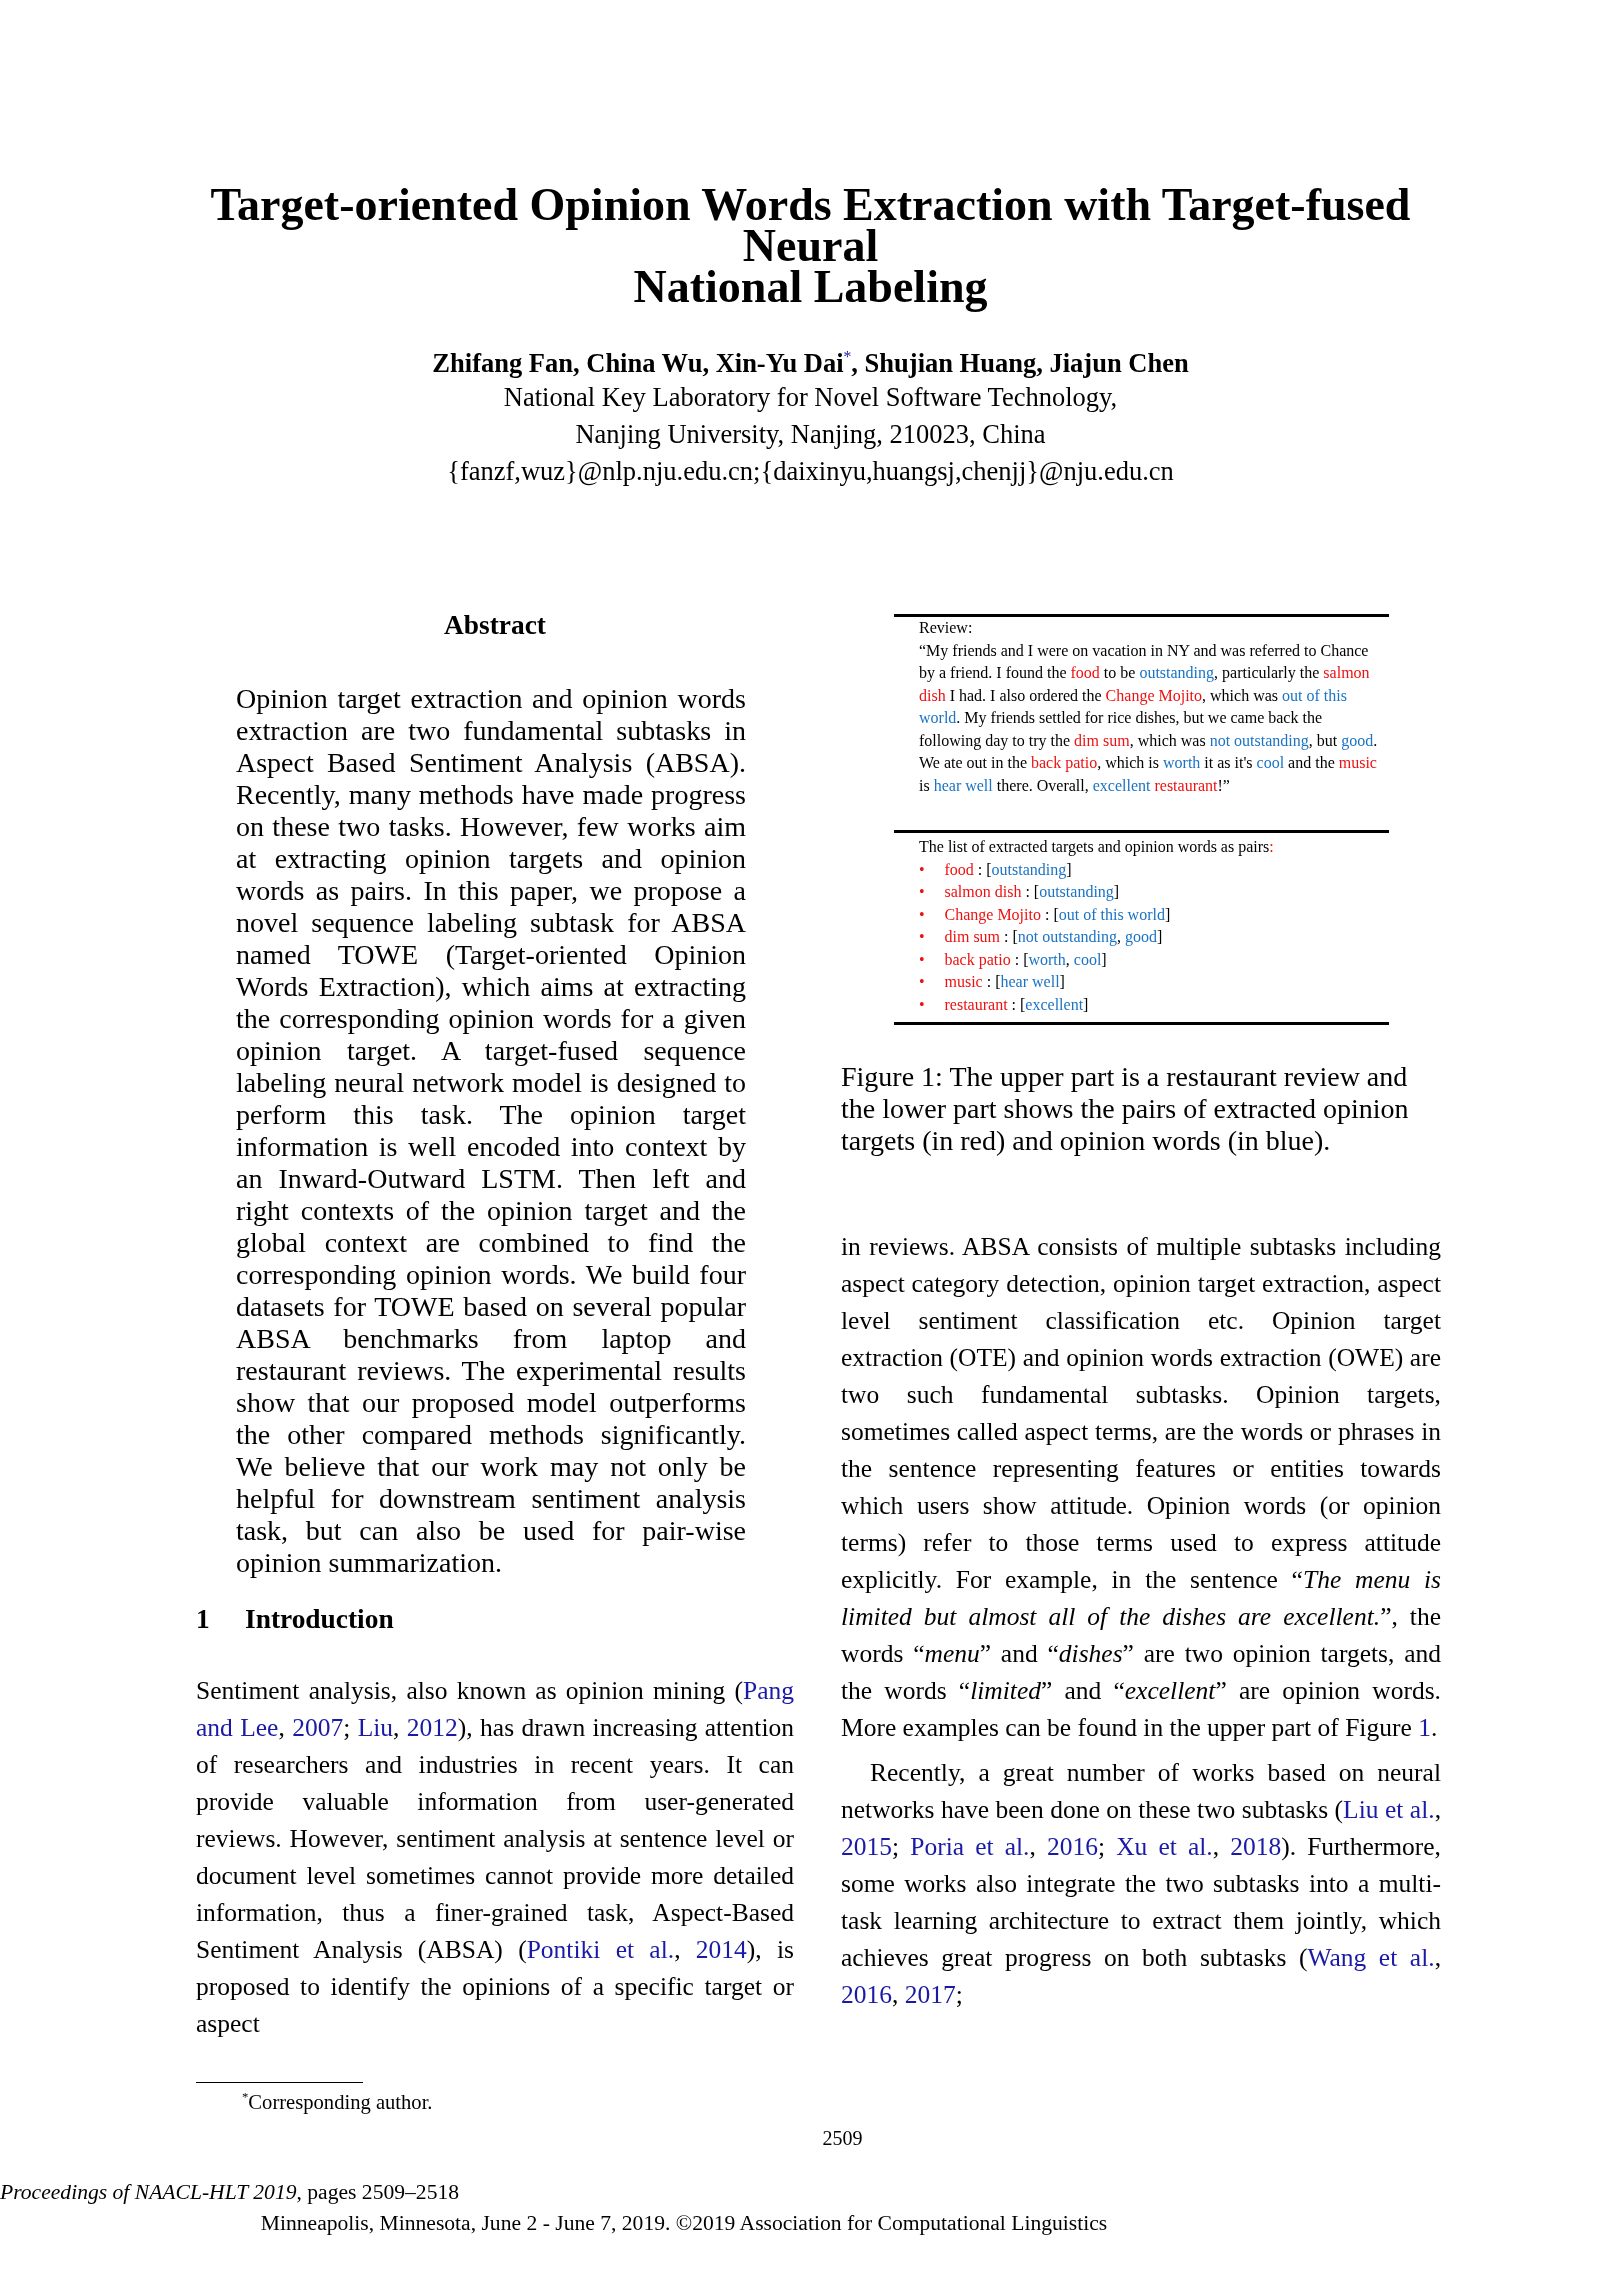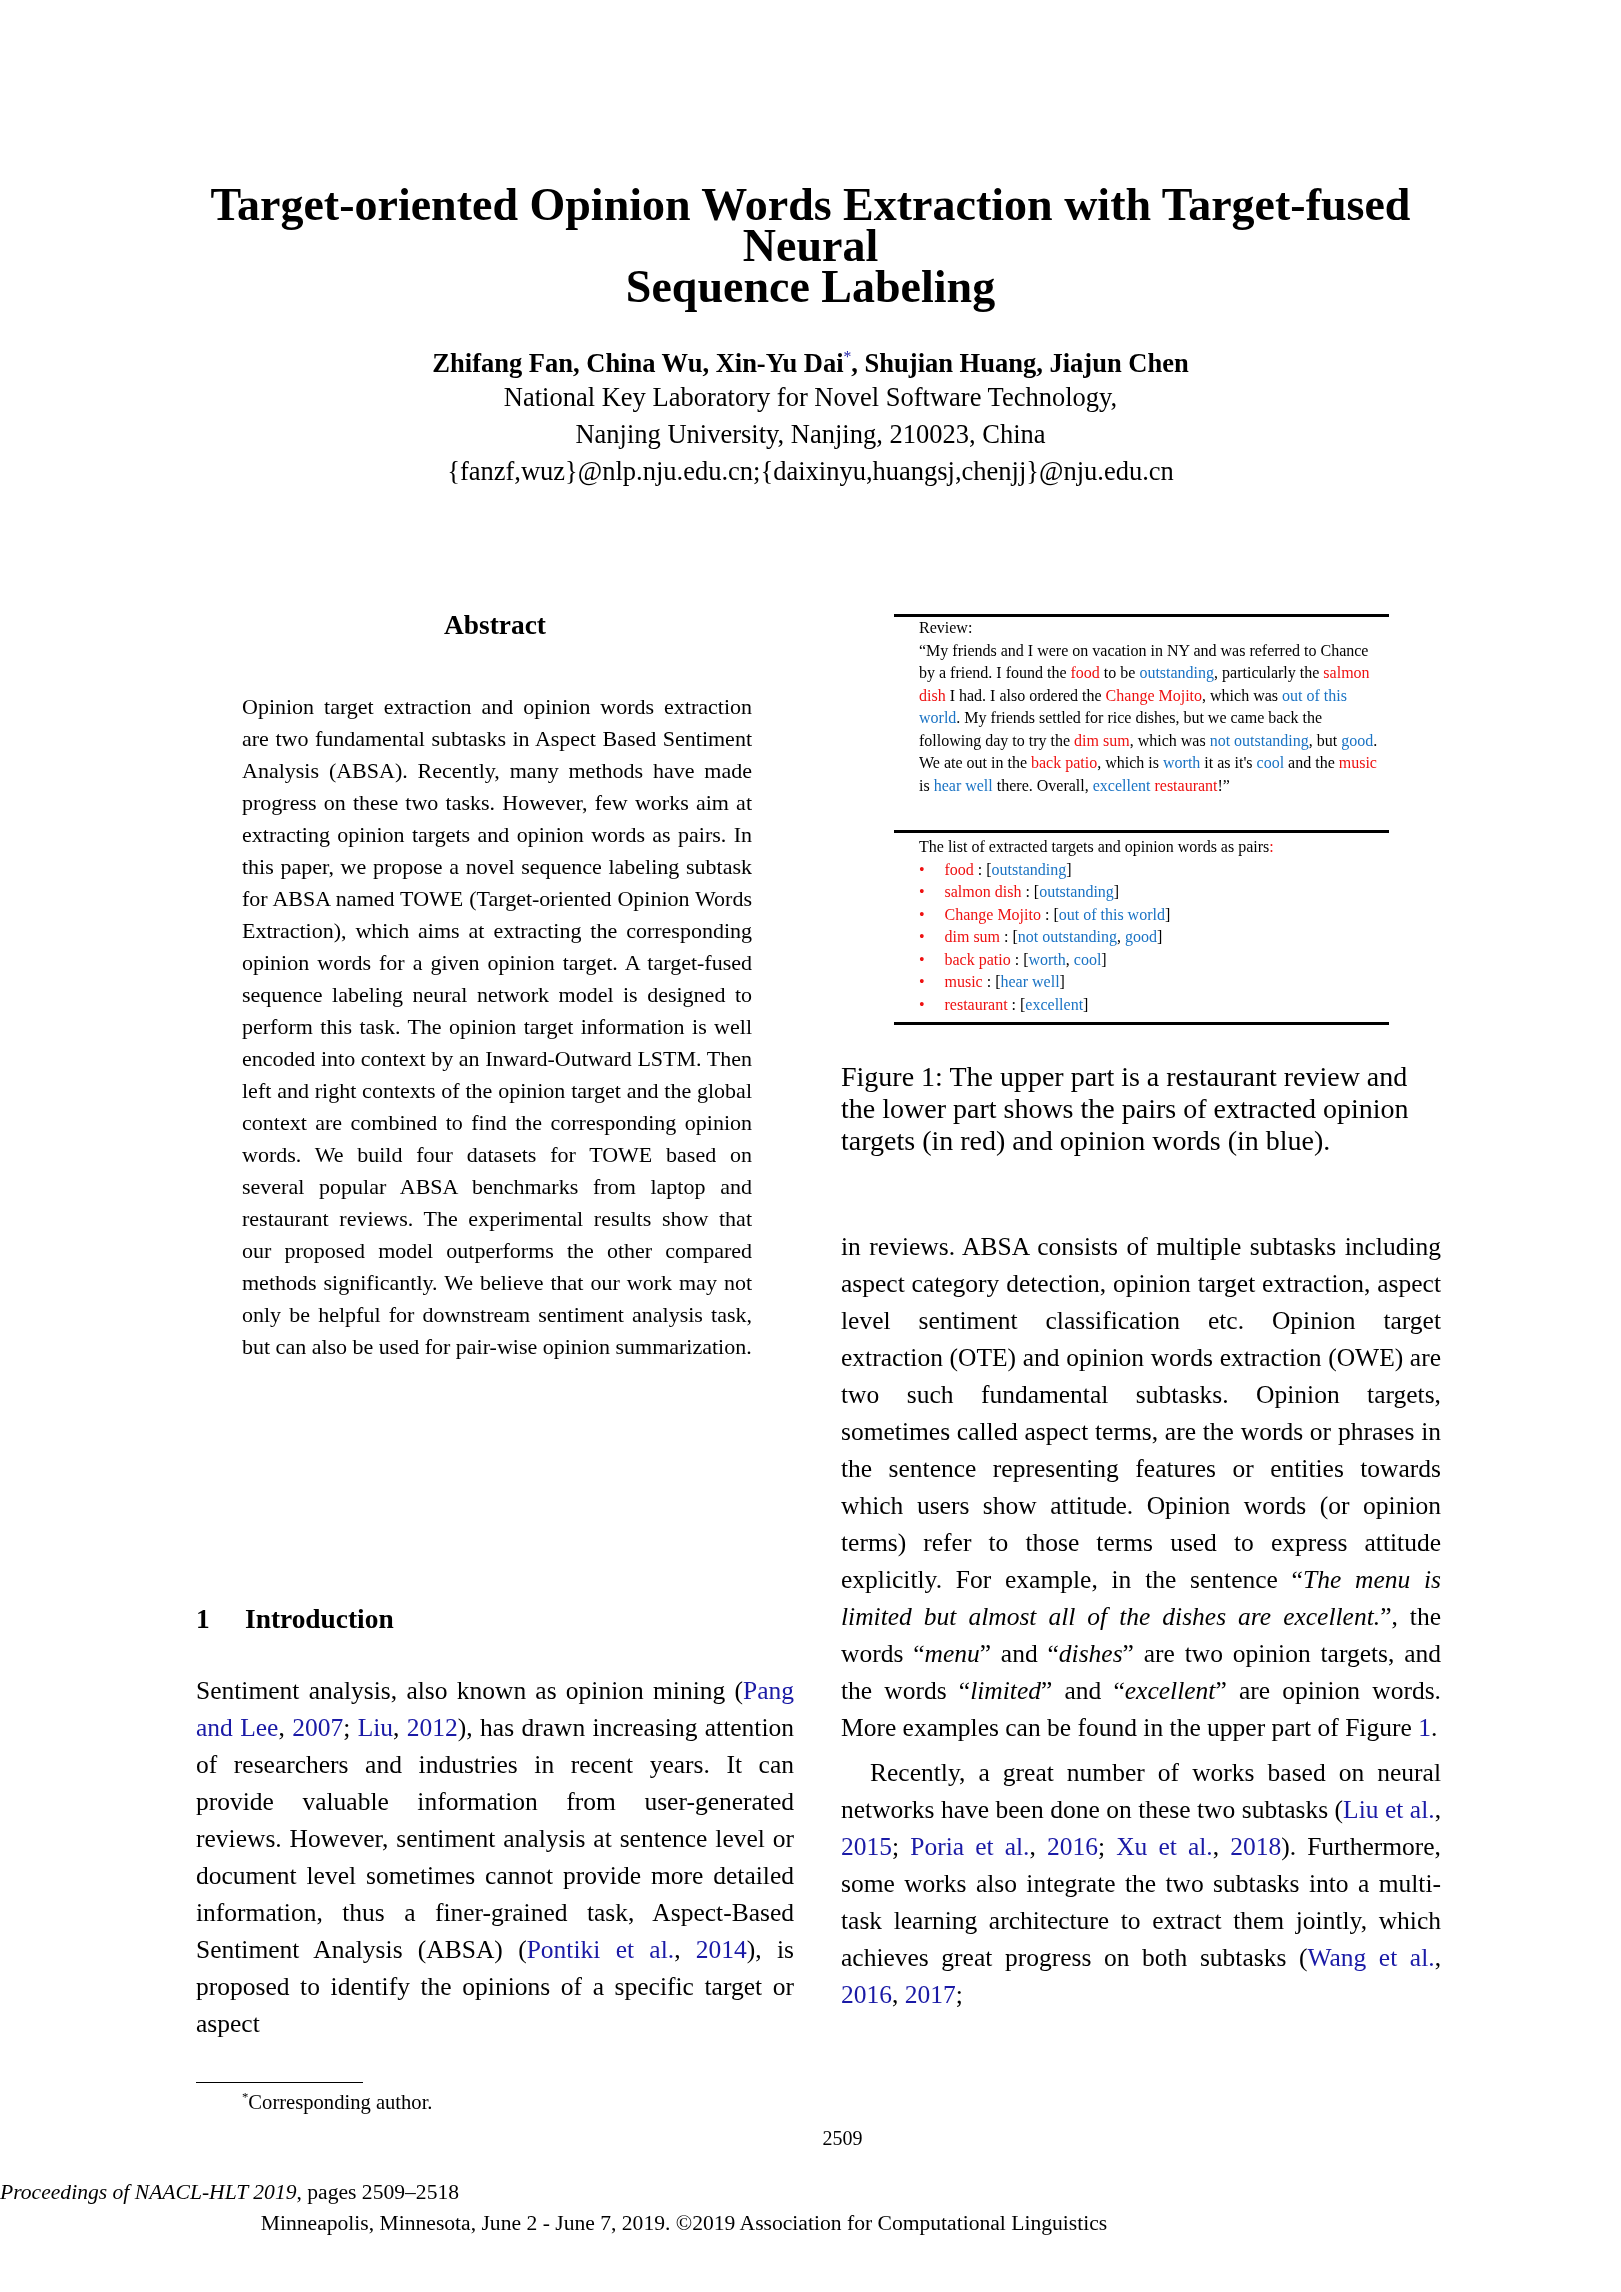--- a/index.html
+++ b/index.html
@@ -74,7 +74,7 @@
 
 <div class="abs title">
   <div>Target-oriented Opinion Words Extraction with Target-fused Neural</div>
-  <div>Sequence Labeling</div>
+  <div>National Labeling</div>
 </div>
 
 <div class="abs authors"><span>Zhifang Fan, China Wu, Xin-Yu Dai</span><sup>*</sup><span>, Shujian Huang, Jiajun Chen</span></div>

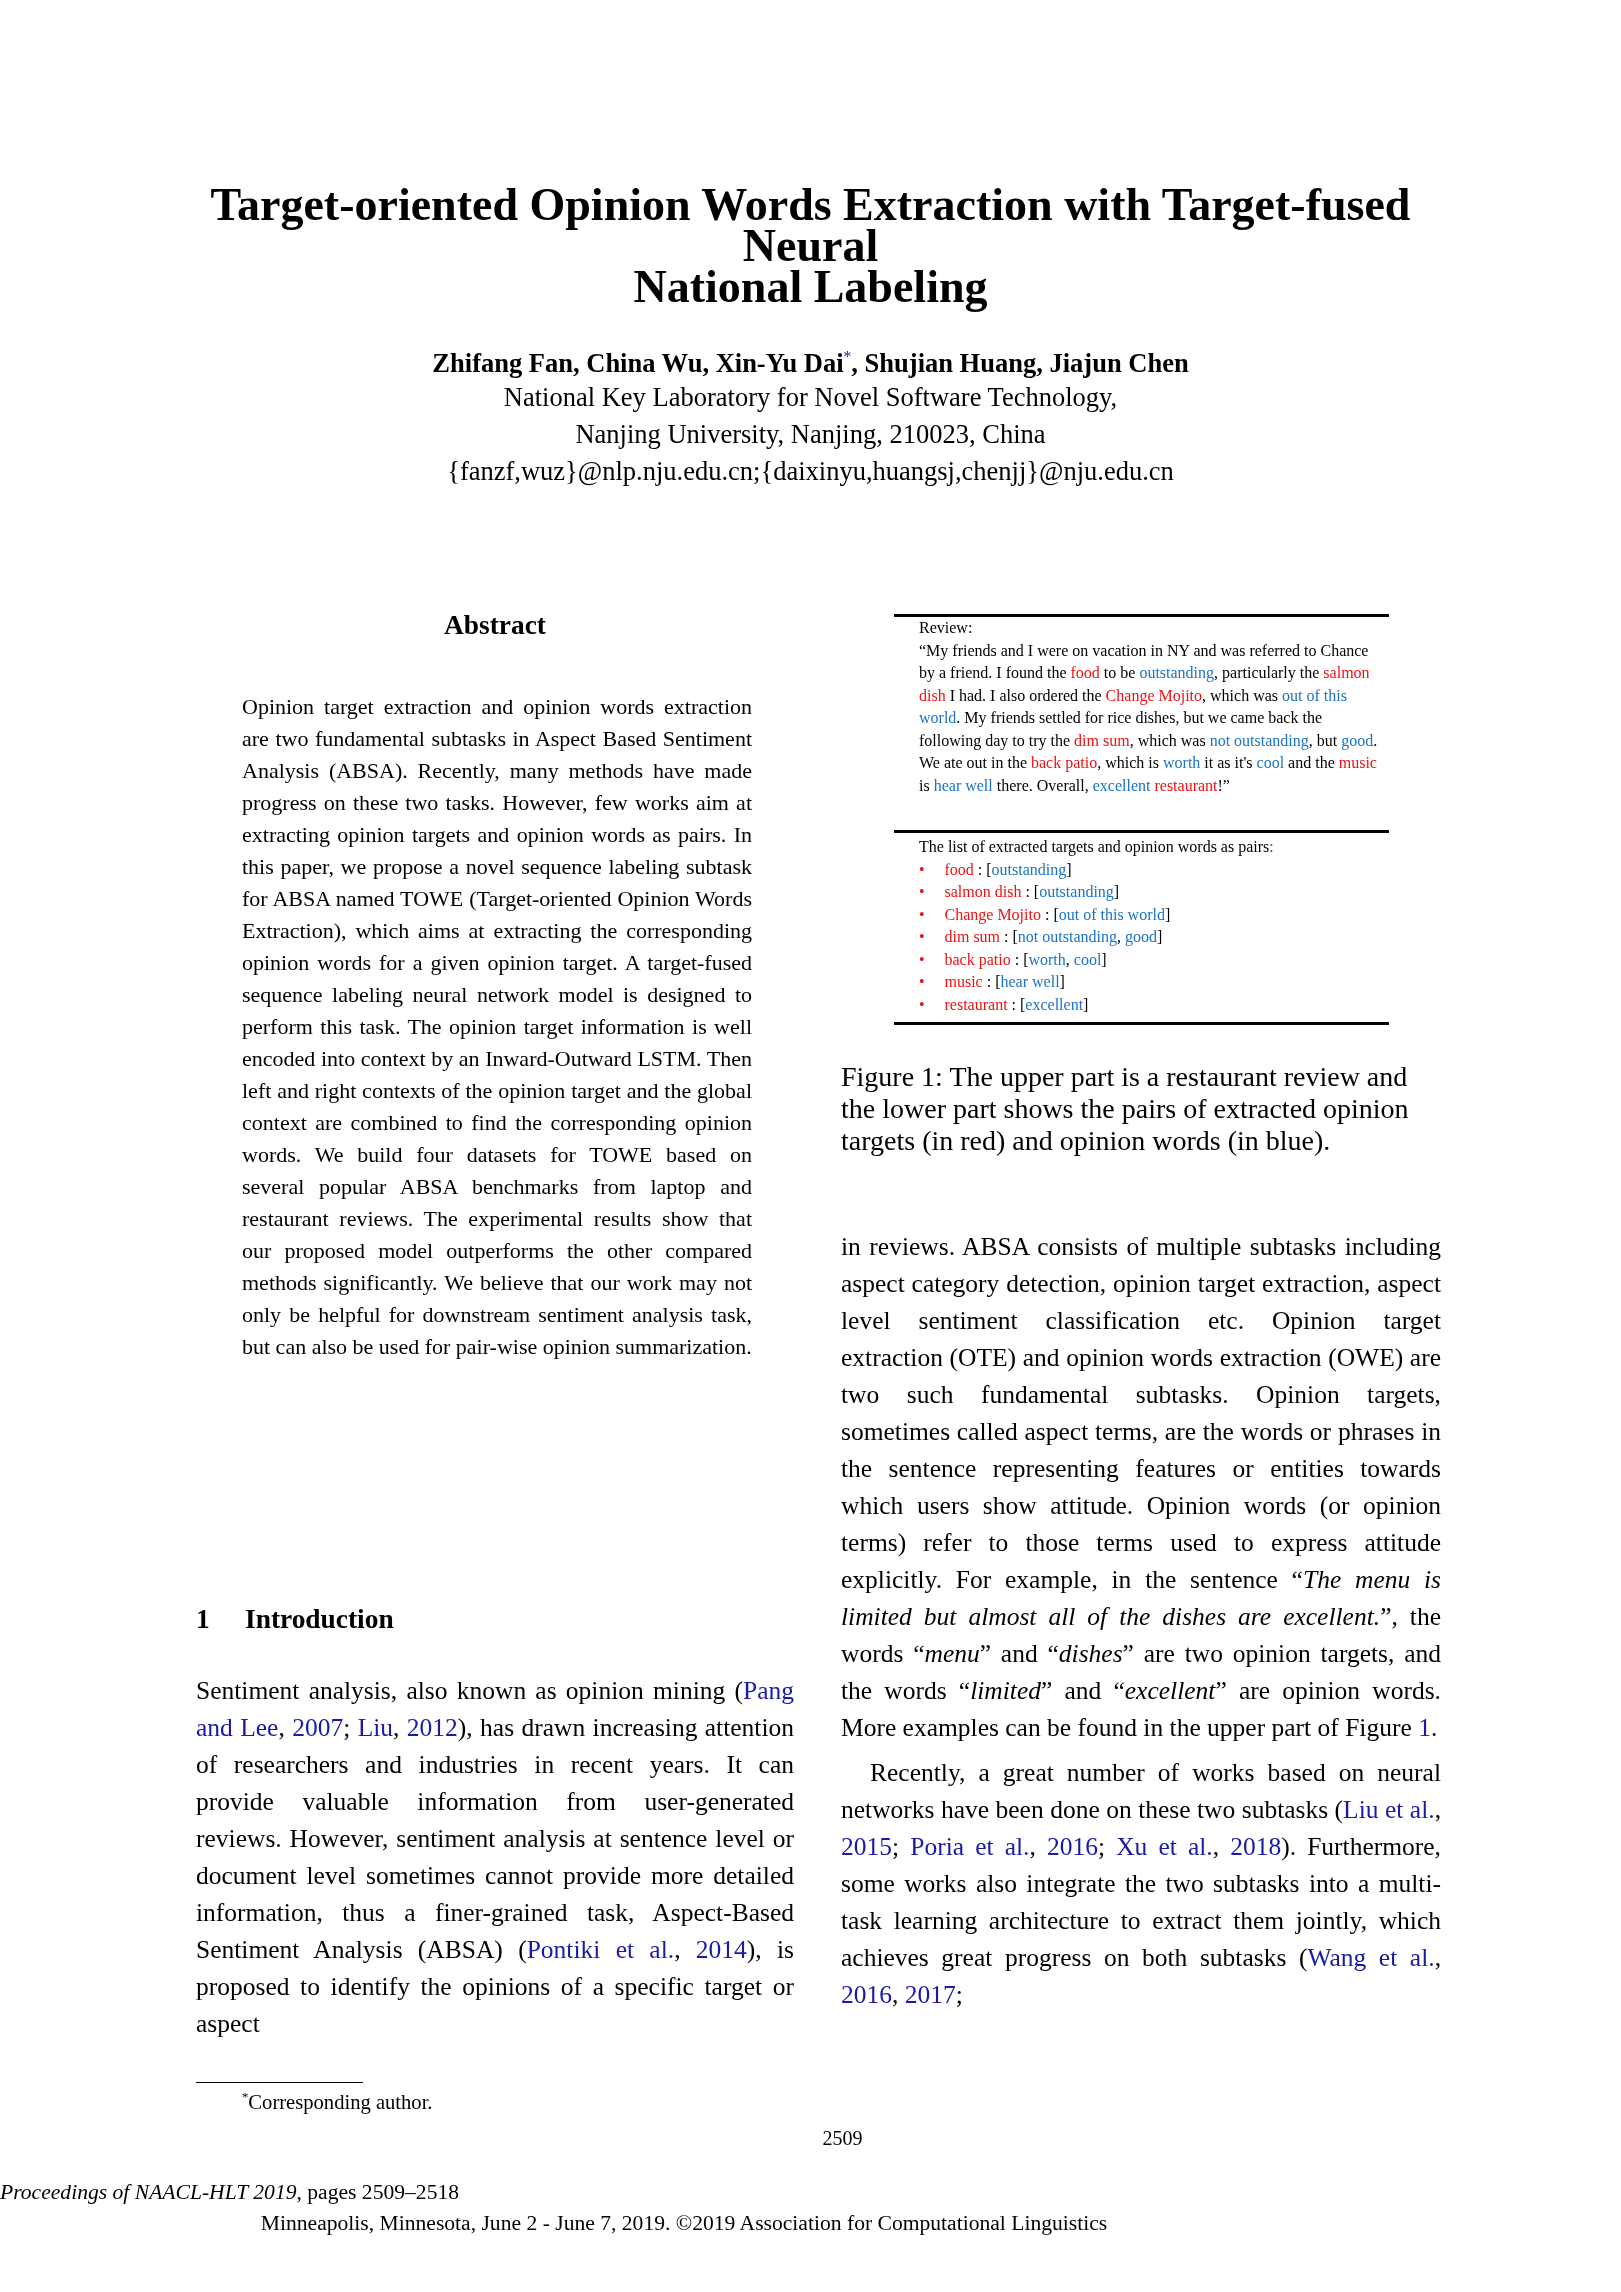--- a/index.html
+++ b/index.html
@@ -28,8 +28,8 @@
     font-weight: bold; font-size: 27.4px;
   }
   .abstract-body {
-    left: 242px; width: 510px; top: 683px;
-    font-size: 22px; line-height: 32px; text-align: justify; hyphens: manual; margin-top: 8px;
+    left: 236px; width: 510px; top: 683px;
+    font-size: 28px; line-height: 32px; text-align: justify; hyphens: manual;
   }
   .section-head {
     left: 196px; top: 1604px; font-weight: bold; font-size: 27.4px;

